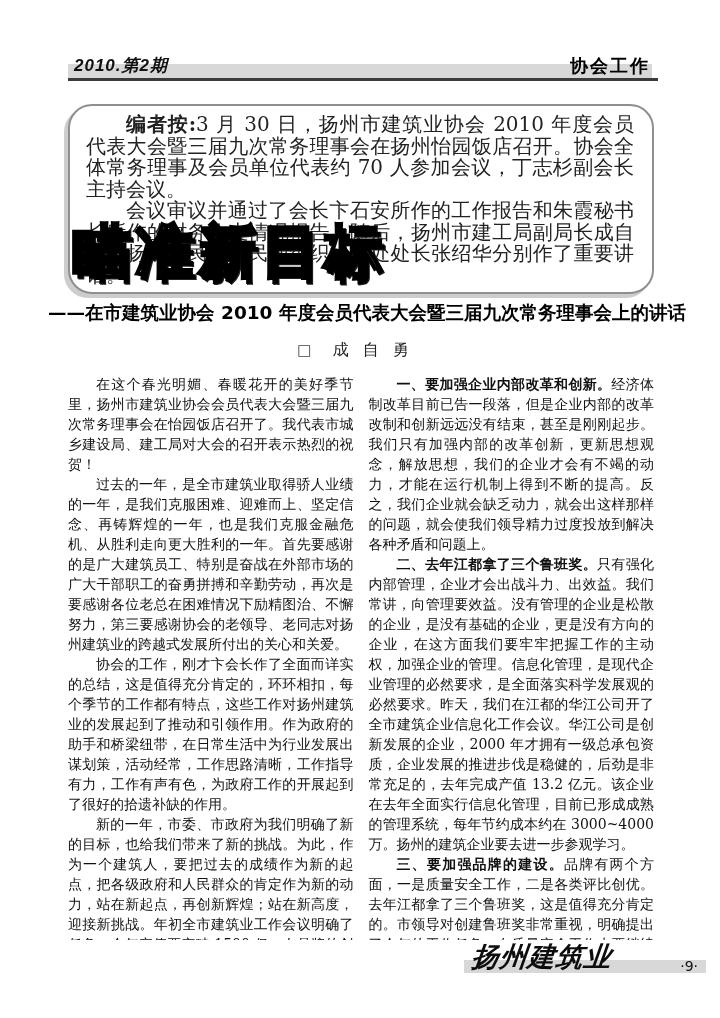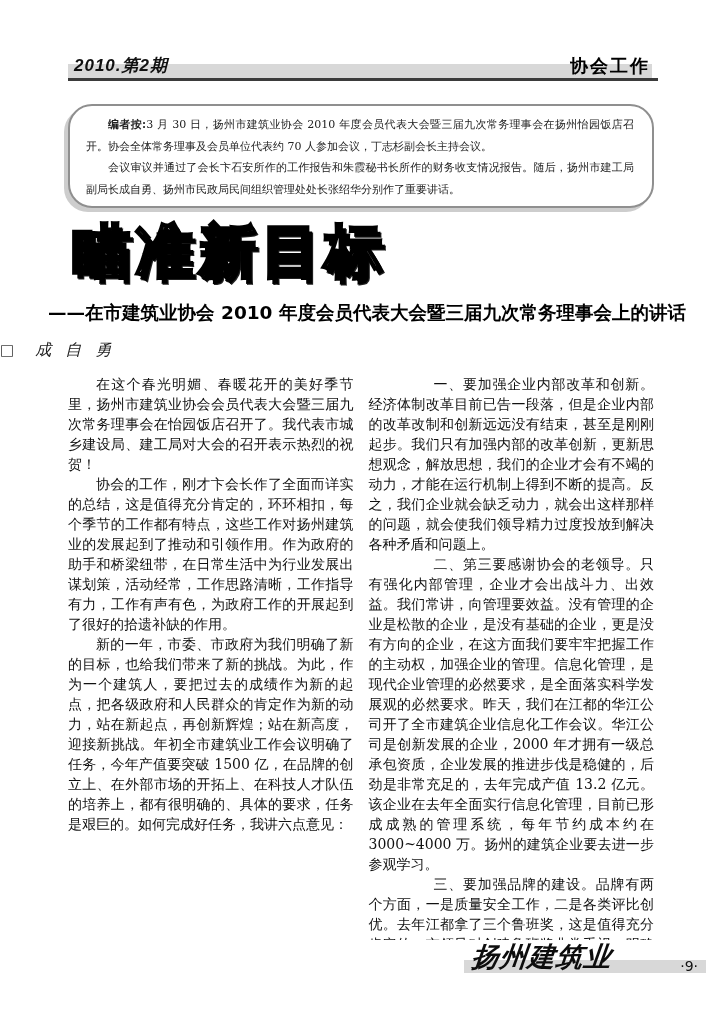--- a/index.html
+++ b/index.html
@@ -48,7 +48,7 @@
   }
   .editor-box p {
     margin: 0; text-indent: 2em;
-    font-size: 11px; line-height: 21.5px;
+    font-size: 20px; line-height: 21.5px;
     text-align: justify; color: #222;
   }
   .editor-label { font-weight: bold; }

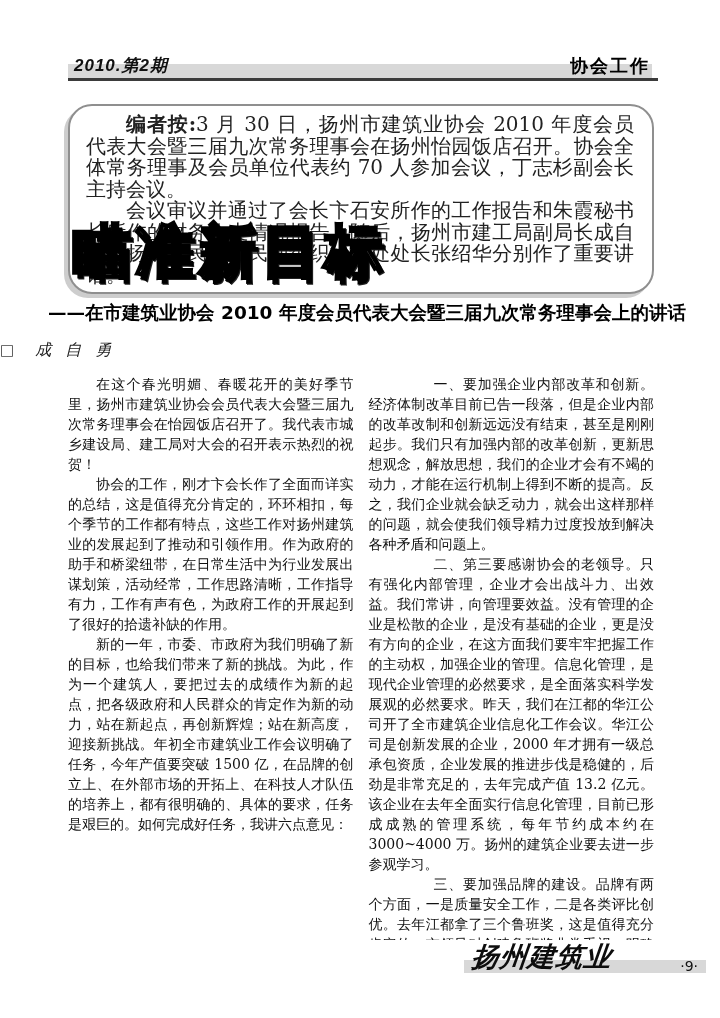--- a/index.html
+++ b/index.html
@@ -74,7 +74,7 @@
   }
   .author-line {
     position: absolute; left: 0; right: 0; top: 340px;
-    font-size: 16px; color: #222; font-style: italic;
+    text-align: center; font-size: 16px; color: #222;
   }
   .author-marker { margin-right: 16px; font-size: 15px; color: #444; }
   .author-name { letter-spacing: 14px; }

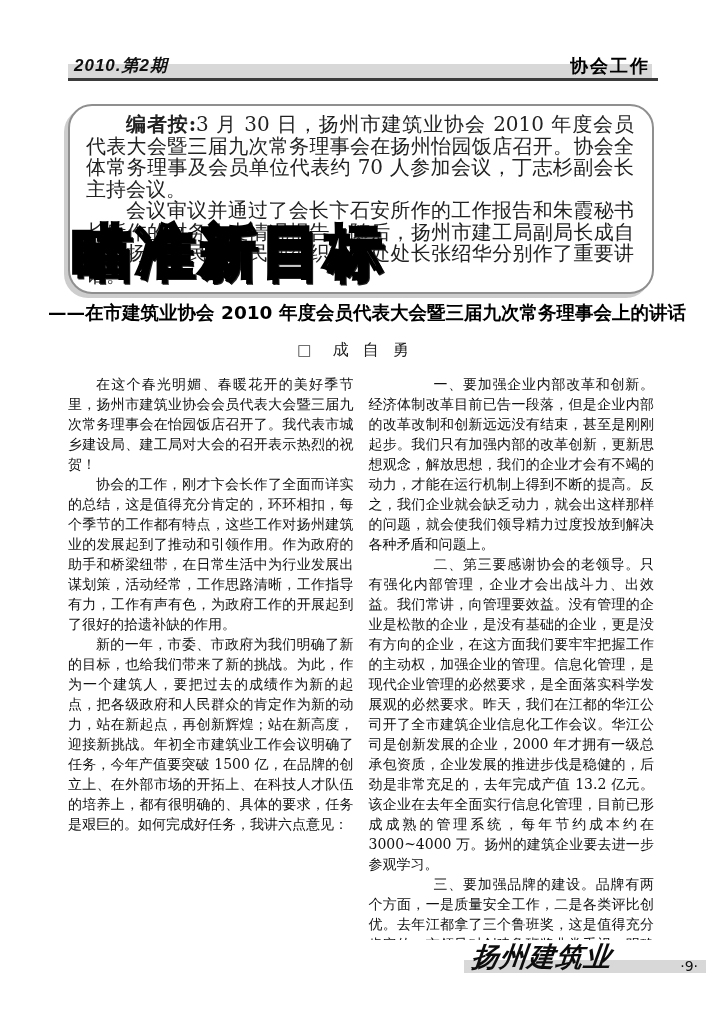--- a/index.html
+++ b/index.html
@@ -86,7 +86,7 @@
   }
   .col { flex: 1 1 0; font-size: 14px; line-height: 20px; text-align: justify; color: #111; }
   .col p { margin: 0; text-indent: 2em; }
-  .lead { font-weight: normal; margin-left: 37px; }
+  .lead { font-weight: bold; }
 
   
   .footer { position: absolute; right: 14px; bottom: 44px; width: 242px; height: 32px; }

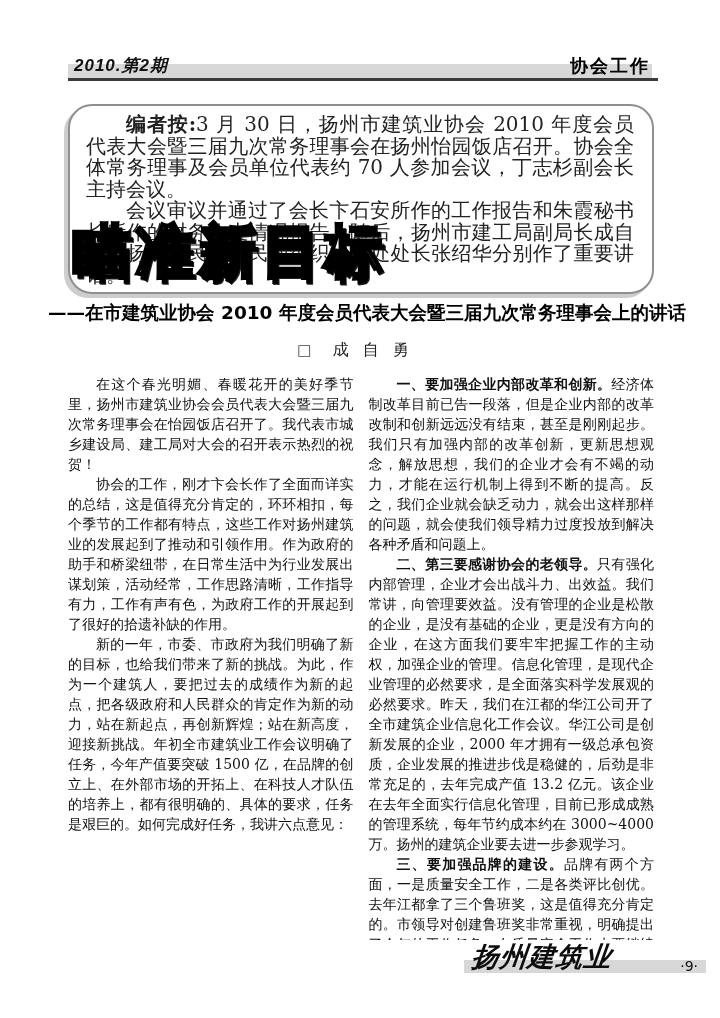--- a/index.html
+++ b/index.html
@@ -134,6 +134,7 @@
   <div class="columns">
     <div class="col">
       <p>在这个春光明媚、春暖花开的美好季节里，扬州市建筑业协会会员代表大会暨三届九次常务理事会在怡园饭店召开了。我代表市城乡建设局、建工局对大会的召开表示热烈的祝贺！</p>
+      <p>过去的一年，是全市建筑业取得骄人业绩的一年，是我们克服困难、迎难而上、坚定信念、再铸辉煌的一年，也是我们克服金融危机、从胜利走向更大胜利的一年。首先要感谢的是广大建筑员工、特别是奋战在外部市场的广大干部职工的奋勇拼搏和辛勤劳动，再次是要感谢各位老总在困难情况下励精图治、不懈努力，第三要感谢协会的老领导、老同志对扬州建筑业的跨越式发展所付出的关心和关爱。</p>
       <p>协会的工作，刚才卞会长作了全面而详实的总结，这是值得充分肯定的，环环相扣，每个季节的工作都有特点，这些工作对扬州建筑业的发展起到了推动和引领作用。作为政府的助手和桥梁纽带，在日常生活中为行业发展出谋划策，活动经常，工作思路清晰，工作指导有力，工作有声有色，为政府工作的开展起到了很好的拾遗补缺的作用。</p>
       <p>新的一年，市委、市政府为我们明确了新的目标，也给我们带来了新的挑战。为此，作为一个建筑人，要把过去的成绩作为新的起点，把各级政府和人民群众的肯定作为新的动力，站在新起点，再创新辉煌；站在新高度，迎接新挑战。年初全市建筑业工作会议明确了任务，今年产值要突破 1500 亿，在品牌的创立上、在外部市场的开拓上、在科技人才队伍的培养上，都有很明确的、具体的要求，任务是艰巨的。如何完成好任务，我讲六点意见：</p>
     </div>

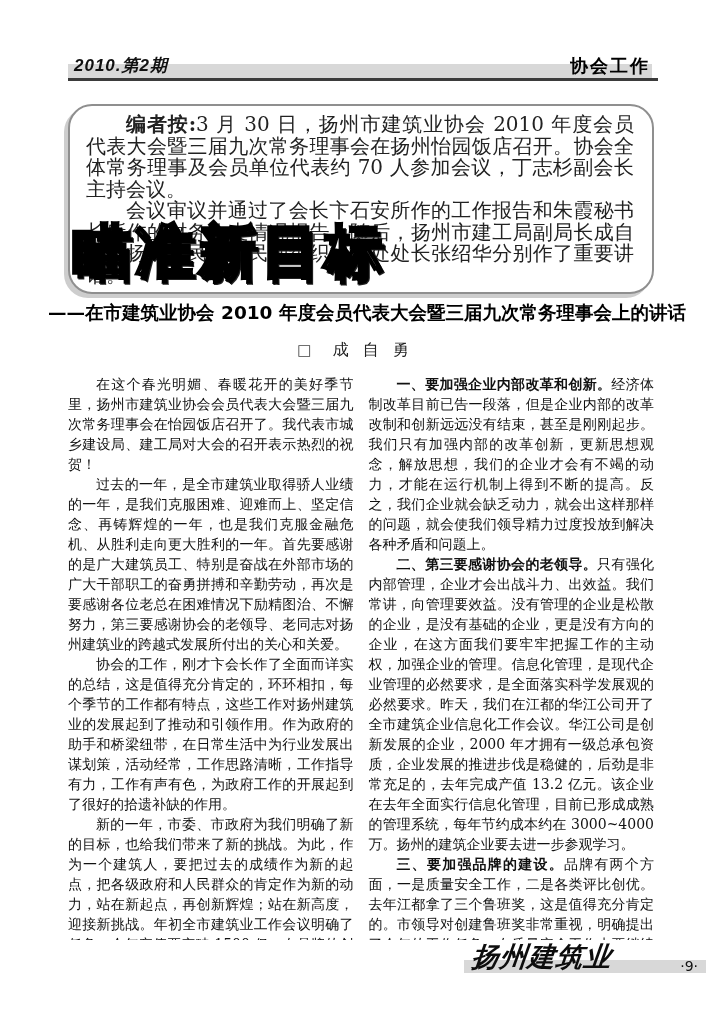--- a/index.html
+++ b/index.html
@@ -140,7 +140,7 @@
     </div>
     <div class="col">
       <p><span class="lead">一、要加强企业内部改革和创新。</span><span>经济体制改革目前已告一段落，但是企业内部的改革改制和创新远远没有结束，甚至是刚刚起步。我们只有加强内部的改革创新，更新思想观念，解放思想，我们的企业才会有不竭的动力，才能在运行机制上得到不断的提高。反之，我们企业就会缺乏动力，就会出这样那样的问题，就会使我们领导精力过度投放到解决各种矛盾和问题上。</span></p>
-      <p><span class="lead">二、第三要感谢协会的老领导。</span><span>只有强化内部管理，企业才会出战斗力、出效益。我们常讲，向管理要效益。没有管理的企业是松散的企业，是没有基础的企业，更是没有方向的企业，在这方面我们要牢牢把握工作的主动权，加强企业的管理。信息化管理，是现代企业管理的必然要求，是全面落实科学发展观的必然要求。昨天，我们在江都的华江公司开了全市建筑企业信息化工作会议。华江公司是创新发展的企业，2000 年才拥有一级总承包资质，企业发展的推进步伐是稳健的，后劲是非常充足的，去年完成产值 13.2 亿元。该企业在去年全面实行信息化管理，目前已形成成熟的管理系统，每年节约成本约在 3000~4000 万。扬州的建筑企业要去进一步参观学习。</span></p>
+      <p><span class="lead">二、去年江都拿了三个鲁班奖。</span><span>只有强化内部管理，企业才会出战斗力、出效益。我们常讲，向管理要效益。没有管理的企业是松散的企业，是没有基础的企业，更是没有方向的企业，在这方面我们要牢牢把握工作的主动权，加强企业的管理。信息化管理，是现代企业管理的必然要求，是全面落实科学发展观的必然要求。昨天，我们在江都的华江公司开了全市建筑企业信息化工作会议。华江公司是创新发展的企业，2000 年才拥有一级总承包资质，企业发展的推进步伐是稳健的，后劲是非常充足的，去年完成产值 13.2 亿元。该企业在去年全面实行信息化管理，目前已形成成熟的管理系统，每年节约成本约在 3000~4000 万。扬州的建筑企业要去进一步参观学习。</span></p>
       <p><span class="lead">三、要加强品牌的建设。</span><span>品牌有两个方面，一是质量安全工作，二是各类评比创优。去年江都拿了三个鲁班奖，这是值得充分肯定的。市领导对创建鲁班奖非常重视，明确提出了今年的工作任务。在质量安全工作上要继续强化管理，发生了质量安全事故对企业名声有影响，对企业效益有损害，大家要认真抓好安全生产、工程质量，坚决杜绝各类事故的发生。</span></p>
     </div>
   </div>

